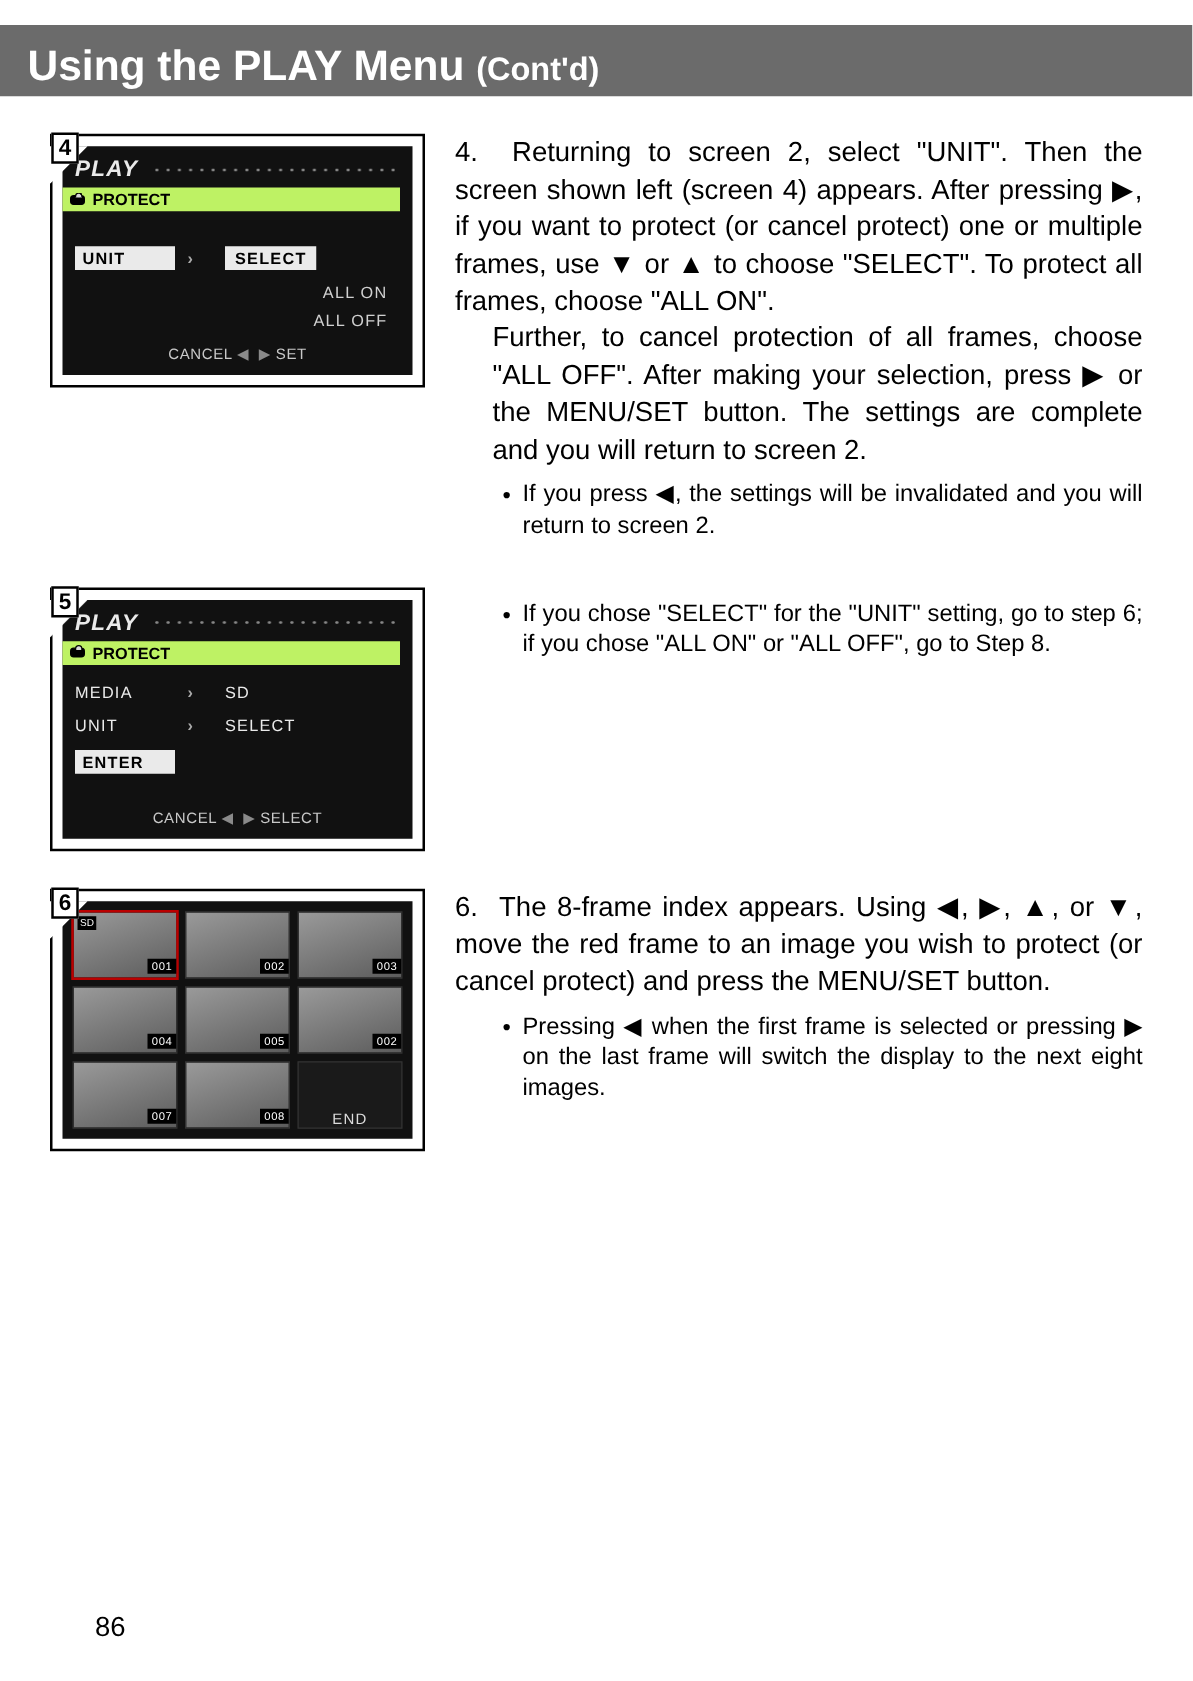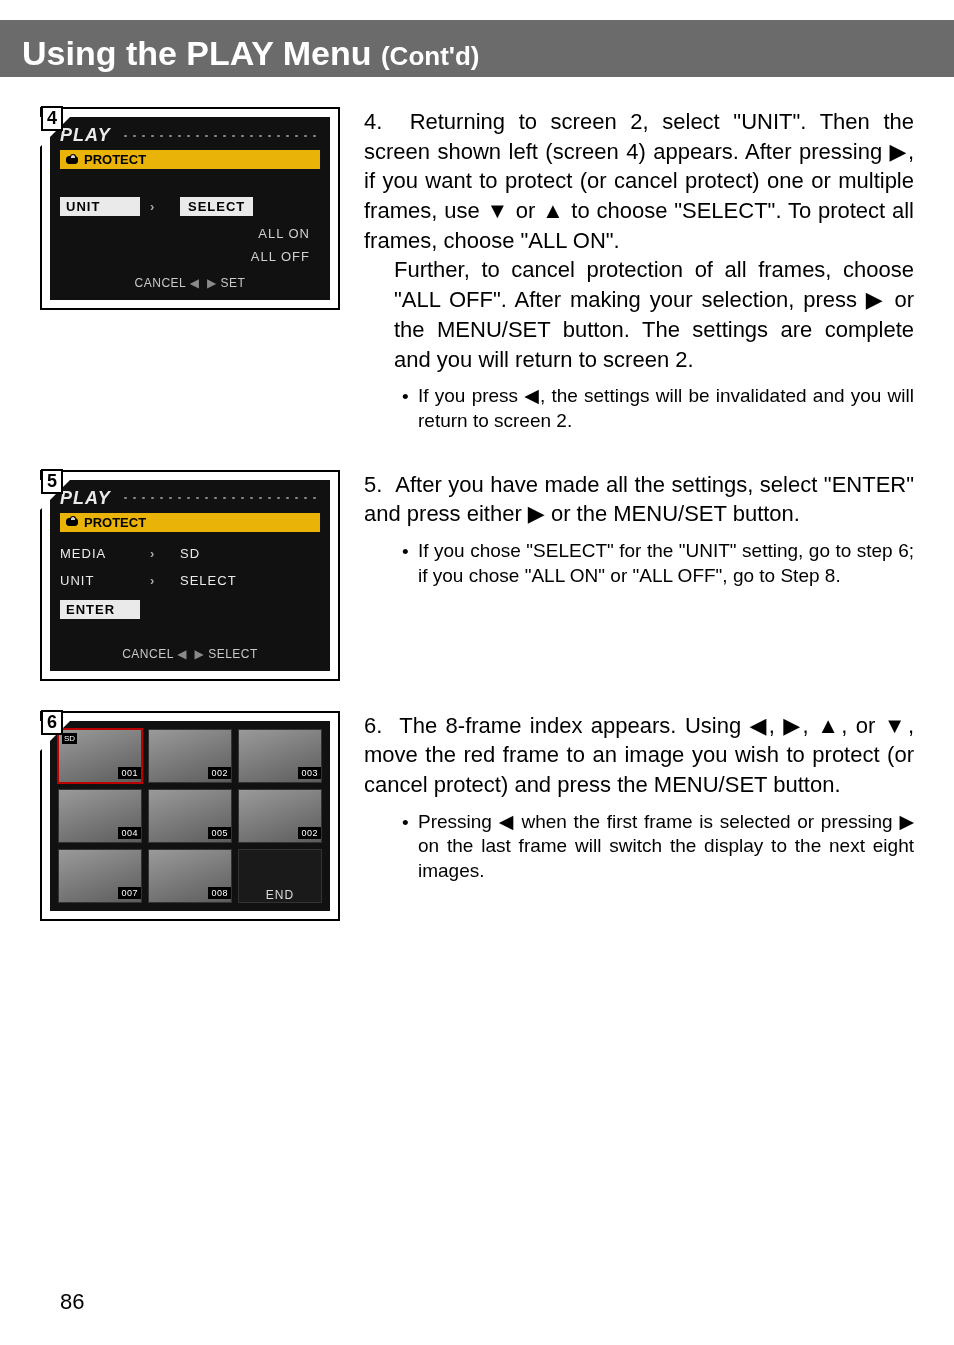--- a/index.html
+++ b/index.html
@@ -86,9 +86,9 @@
     background-repeat: repeat-x;
   }
   .lcd-sub {
-    background: #eab308;
+    background: #bef264;
     color: #000;
-    margin: 0 10px 8px 10px;
+    margin: 0 10px 8px 0;
     padding: 2px 6px;
     font-weight: bold;
     font-size: 13px;

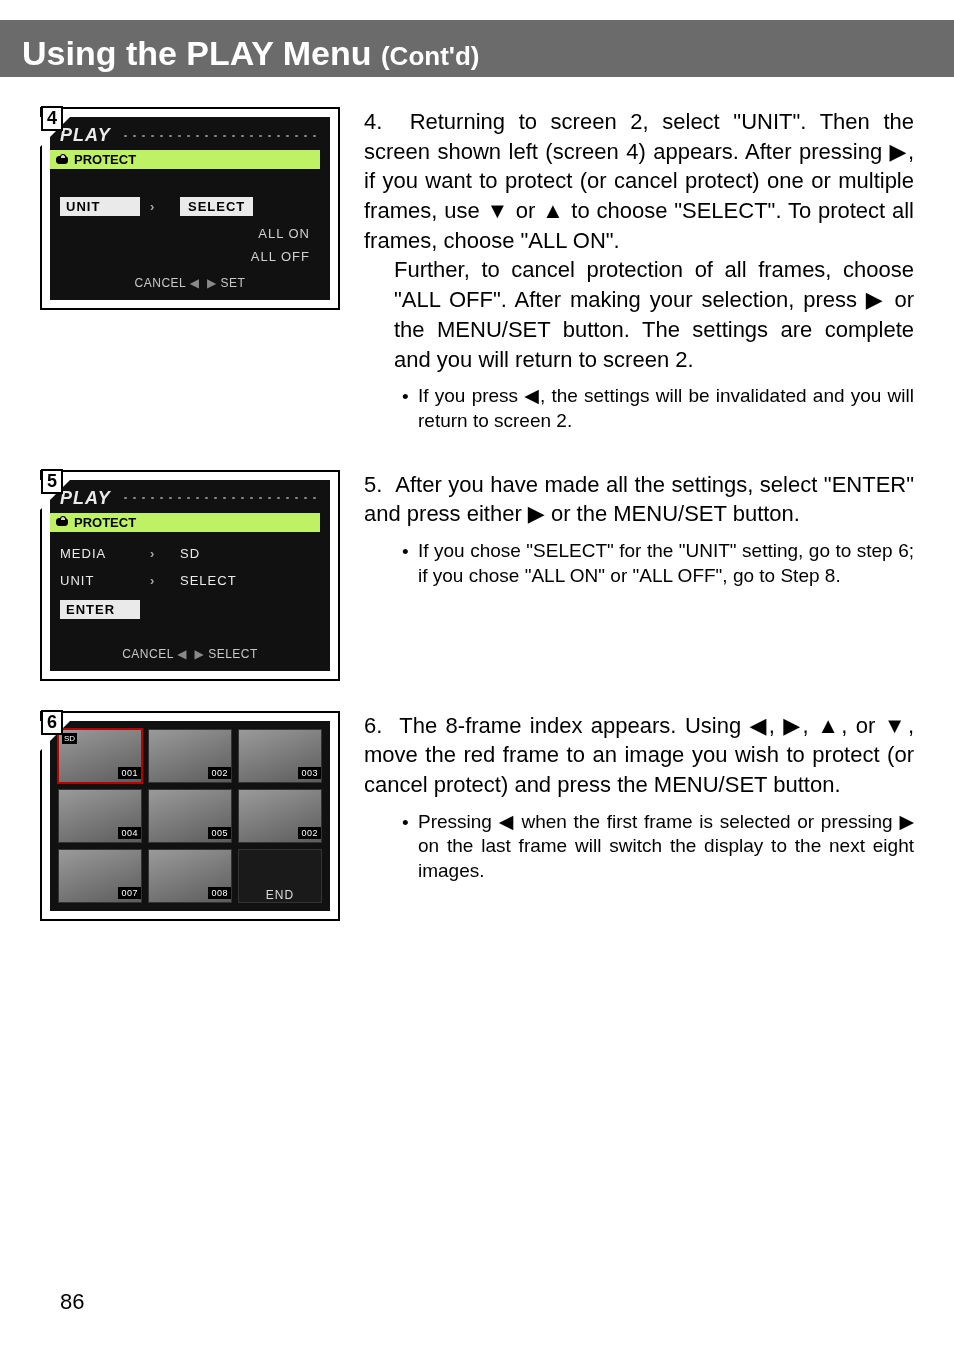--- a/index.html
+++ b/index.html
@@ -244,9 +244,6 @@
       </div>
     </div>
     <div class="text-col">
-      <div class="step-text">
-        <span class="step-num">5.</span>&nbsp;&nbsp;<span>After you have made all the settings, select "ENTER" and press either ▶ or the MENU/SET button.</span>
-      </div>
       <div class="bullet-list">
         <div class="bullet-row">
           <span class="bullet-dot">•</span>

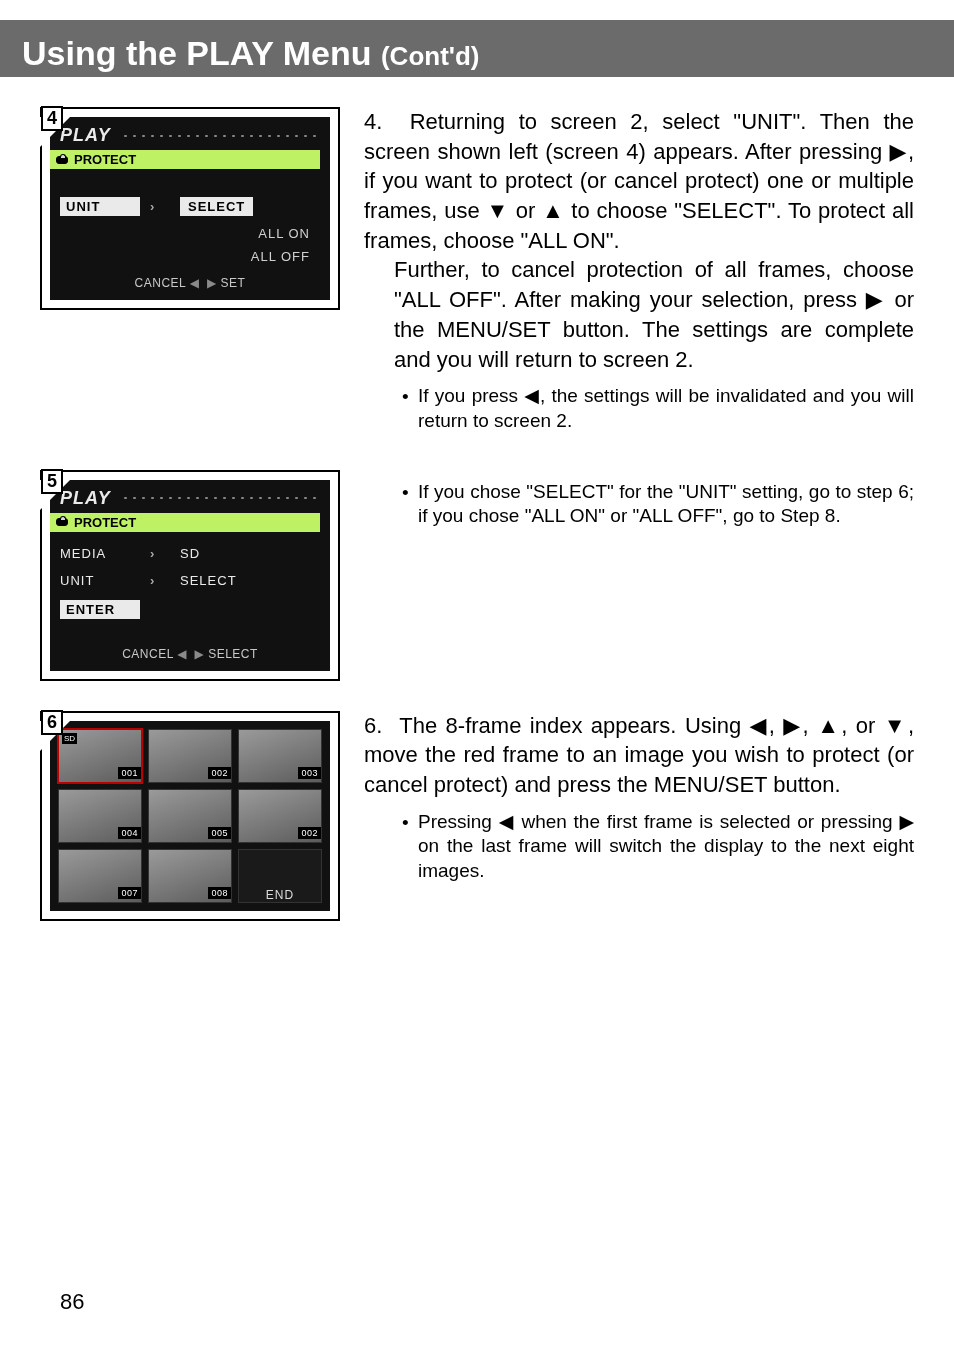--- a/index.html
+++ b/index.html
@@ -152,7 +152,7 @@
     background: #1a1a1a; display:flex; align-items:flex-end; justify-content:center;
     color:#dcdcdc; font-size:12px; letter-spacing:1px;
   }
-  .page-num { position: absolute; bottom: 30px; left: 60px; font-size: 22px; }
+  .page-num { position: absolute; bottom: 30px; left: 76px; font-size: 22px; }
 </style>
 </head>
 <body>

